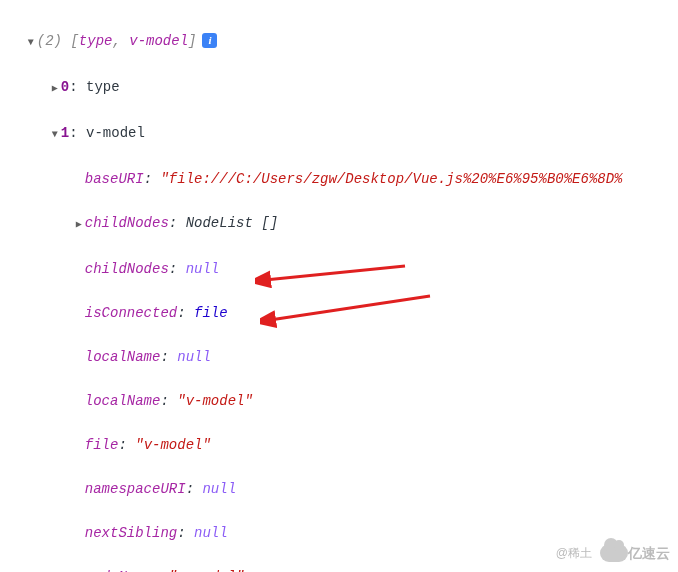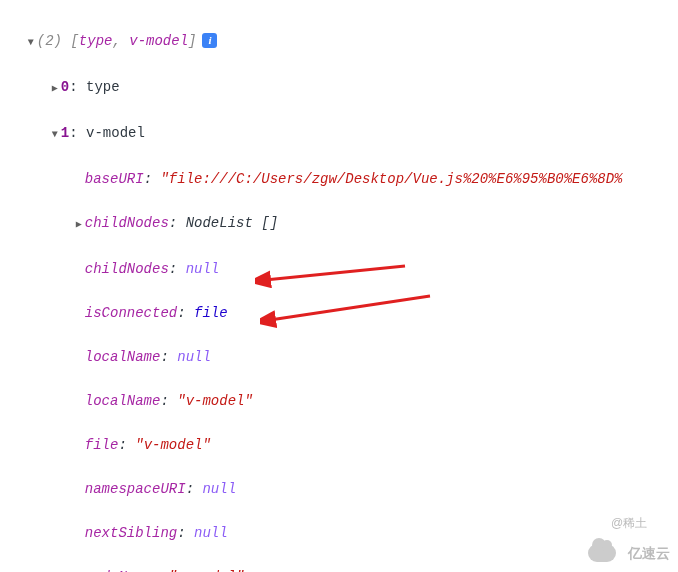--- a/index.html
+++ b/index.html
@@ -64,7 +64,6 @@
     color: #bbb;
     font-family: sans-serif;
     font-size: 12px;
-    flex-direction: column;
   }
   .watermark .cloud {
     display: flex;

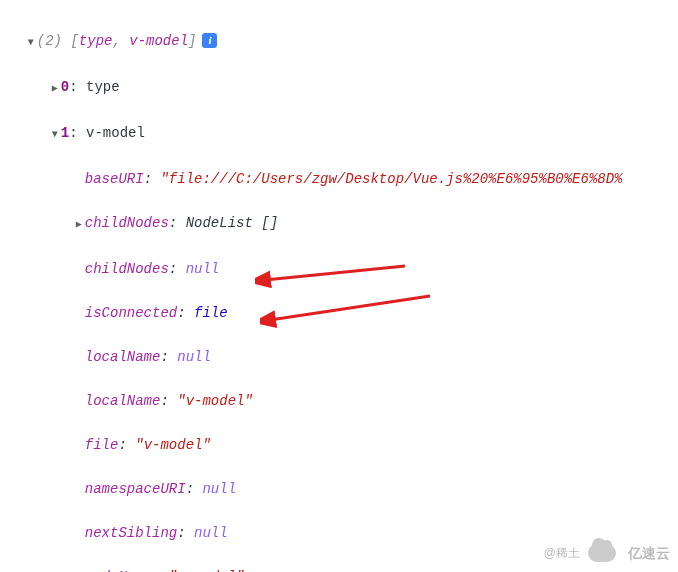--- a/index.html
+++ b/index.html
@@ -68,7 +68,7 @@
   .watermark .cloud {
     display: flex;
     align-items: center;
-    gap: 12px;
+    gap: 0;
     font-weight: 700;
     font-size: 14px;
     color: #bbb;

